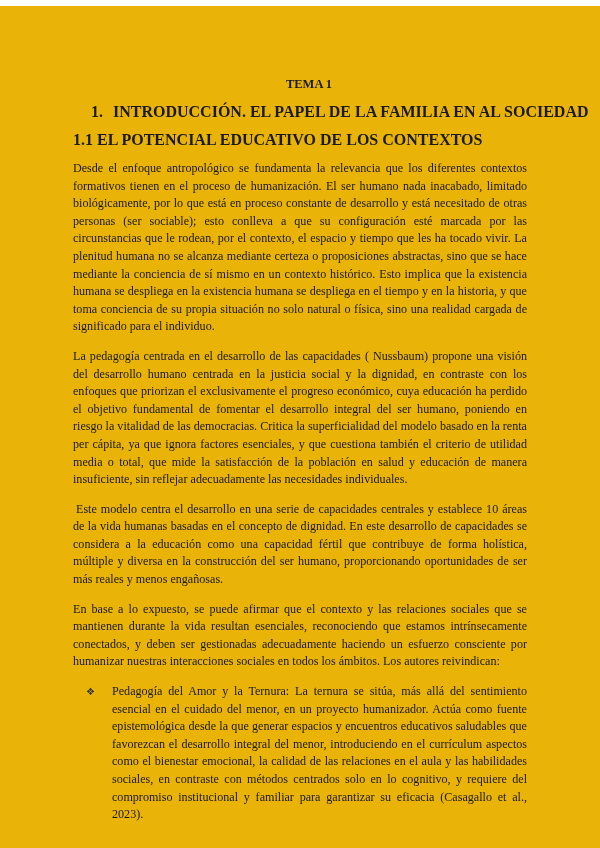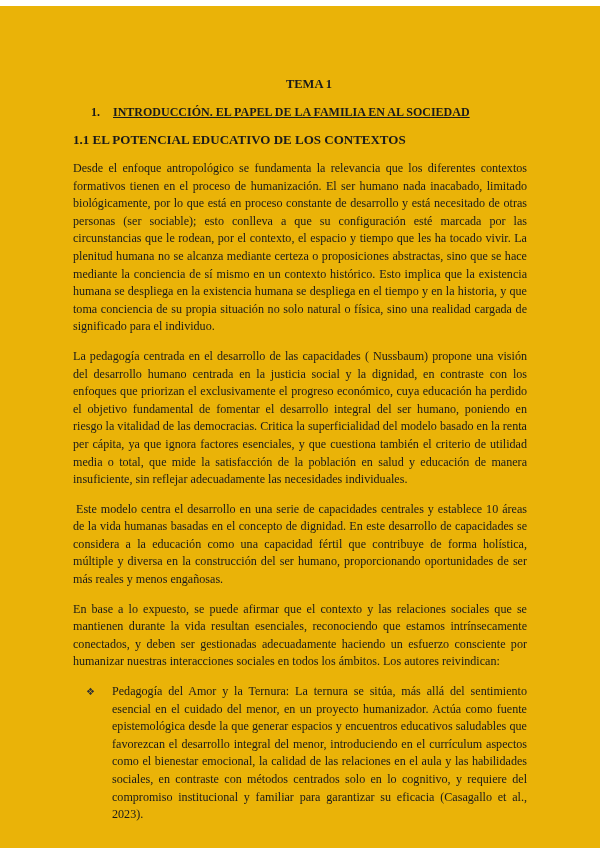--- a/index.html
+++ b/index.html
@@ -37,11 +37,10 @@
   }
   .h1 {
     font-weight: bold;
-    font-size: 12px;
+    font-size: 16px;
     line-height: 16px;
     margin: 0 0 12px 18px;
     white-space: nowrap;
-    text-decoration: underline;
   }
   .h1 .num {
     display: inline-block;

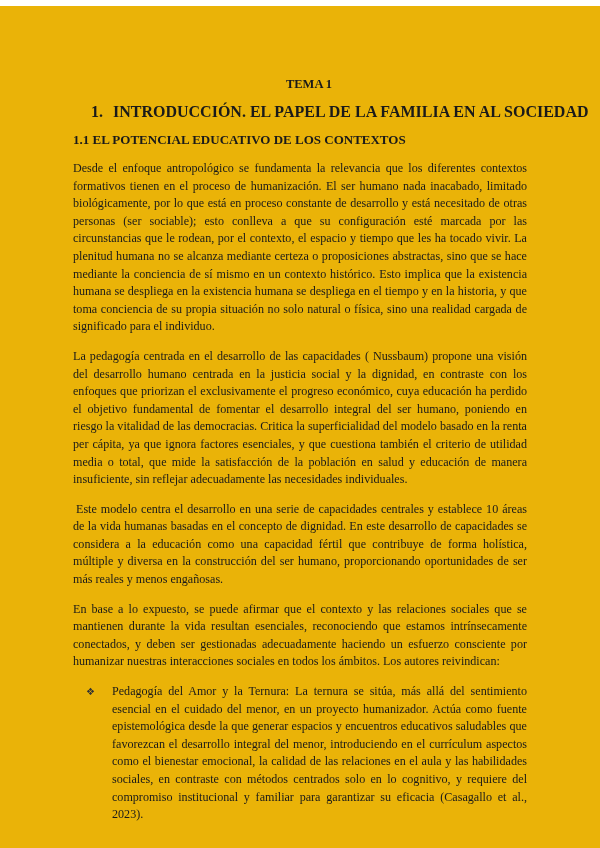--- a/index.html
+++ b/index.html
@@ -48,7 +48,7 @@
   }
   .h2 {
     font-weight: bold;
-    font-size: 13px;
+    font-size: 16px;
     line-height: 16px;
     margin: 0 0 12px 0;
     white-space: nowrap;

